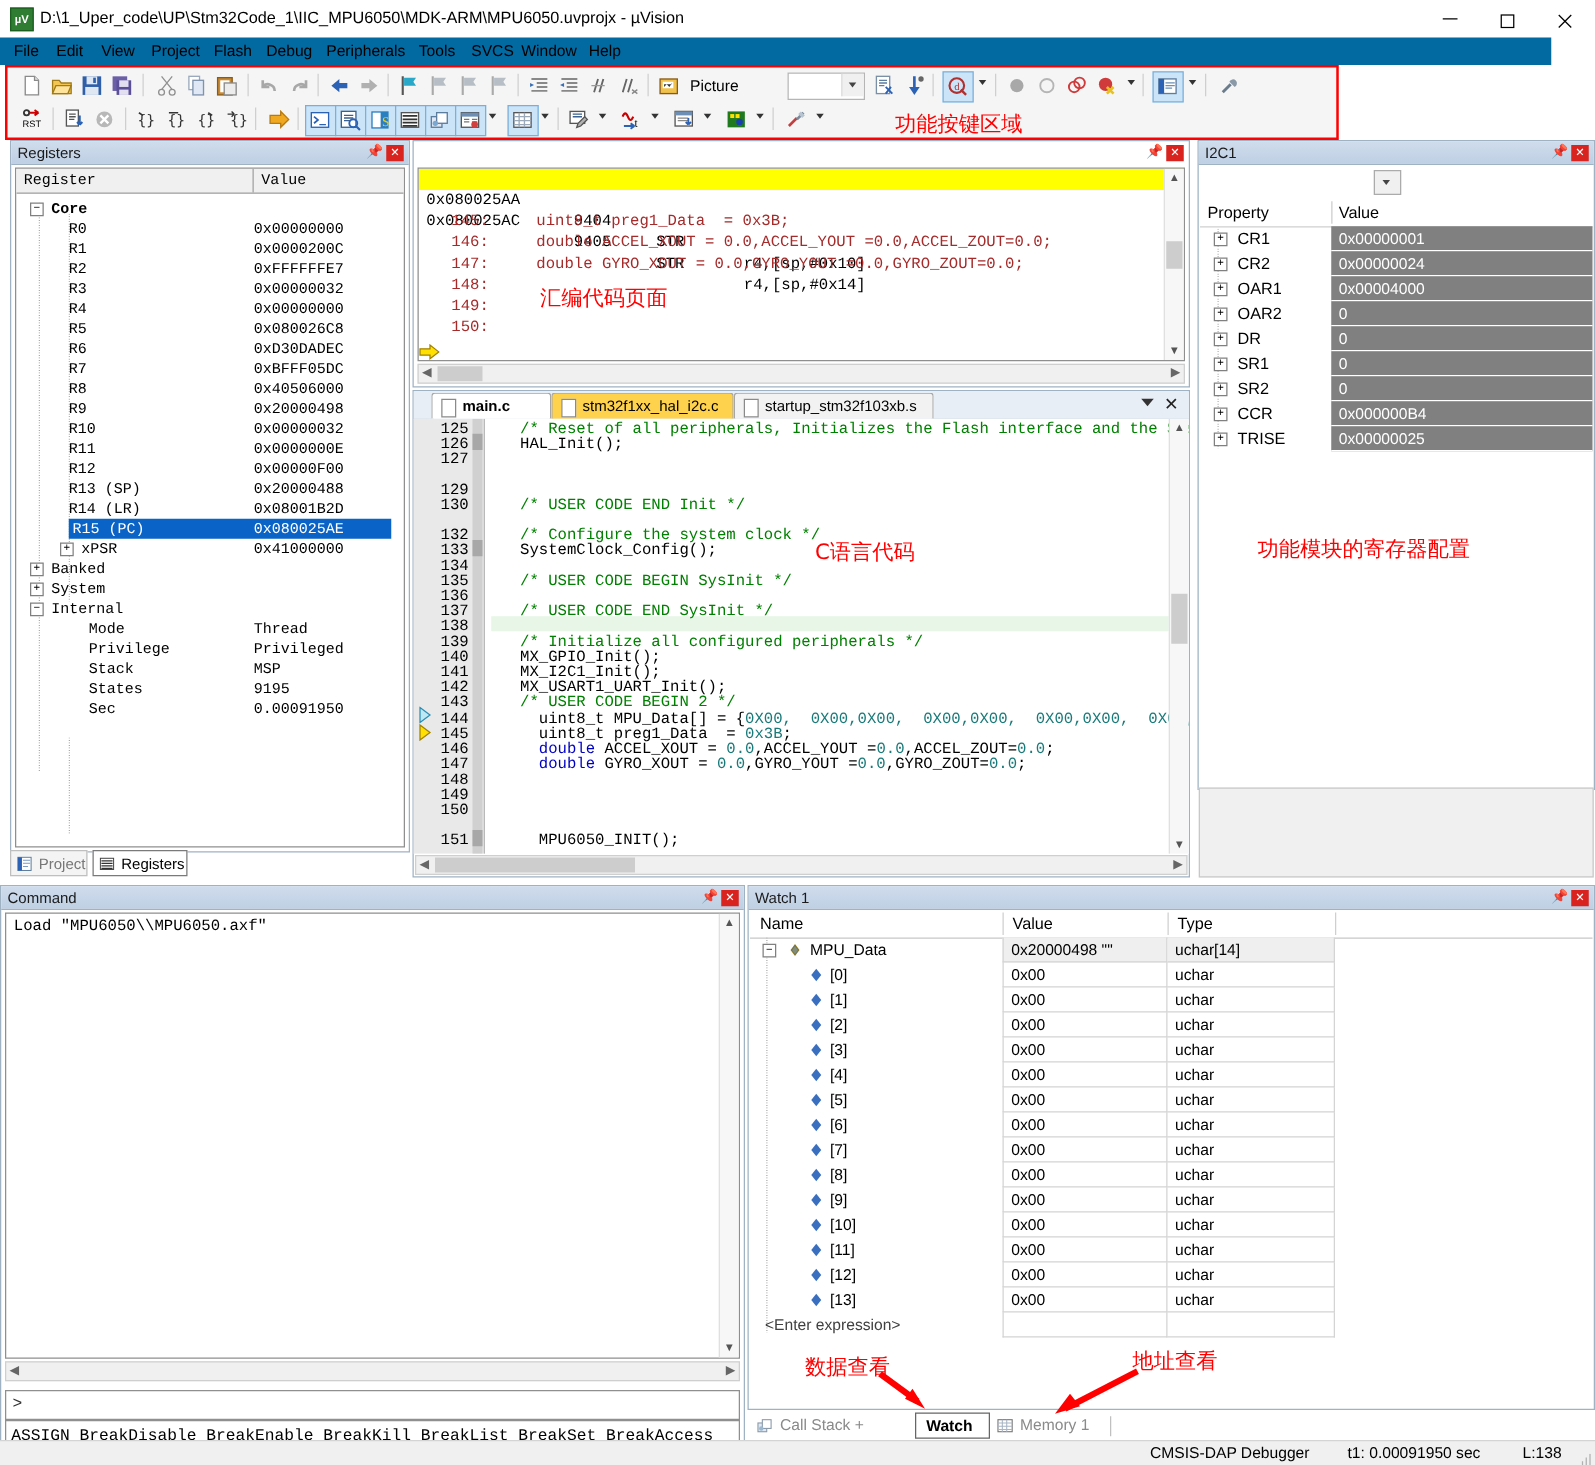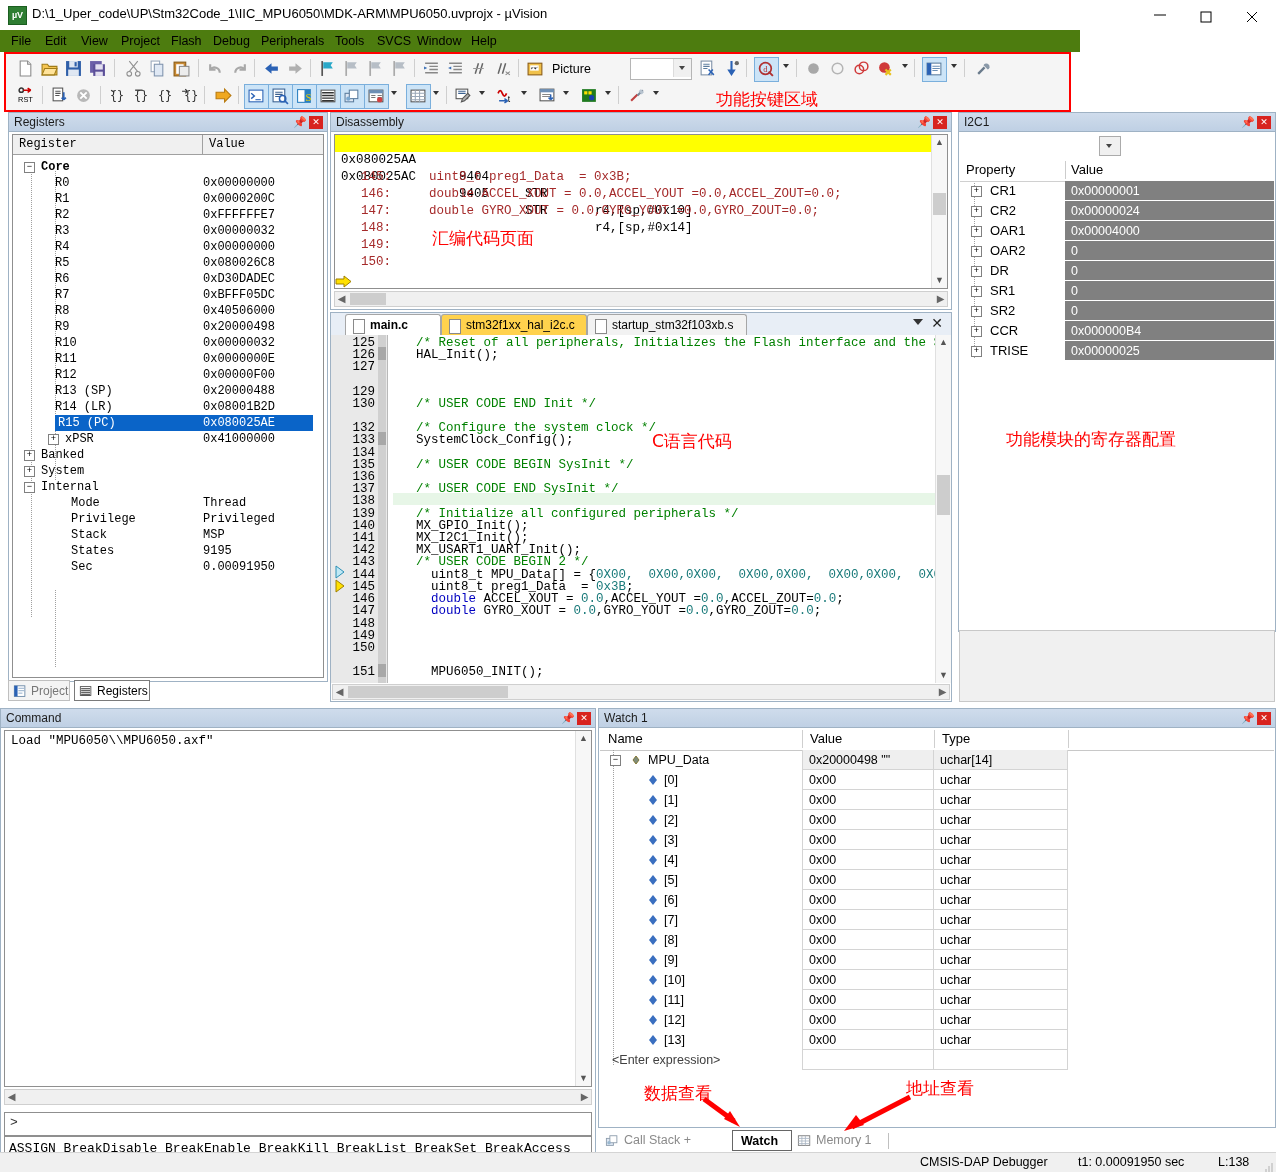--- a/index.html
+++ b/index.html
@@ -21,7 +21,7 @@
   .wmin{right:92px;} .wmax{right:46px;} .wclose{right:0;}
 
   
-  .menubar{position:absolute;left:0;top:30px;width:1080px;height:22px;background:#4d7c0f;}
+  .menubar{position:absolute;left:0;top:30px;width:1241px;height:22px;background:#0369a1;}
   .menubar .mi{position:absolute;top:3px;height:17px;line-height:17px;font-size:12.5px;padding:0 5px;white-space:nowrap;}
 
   

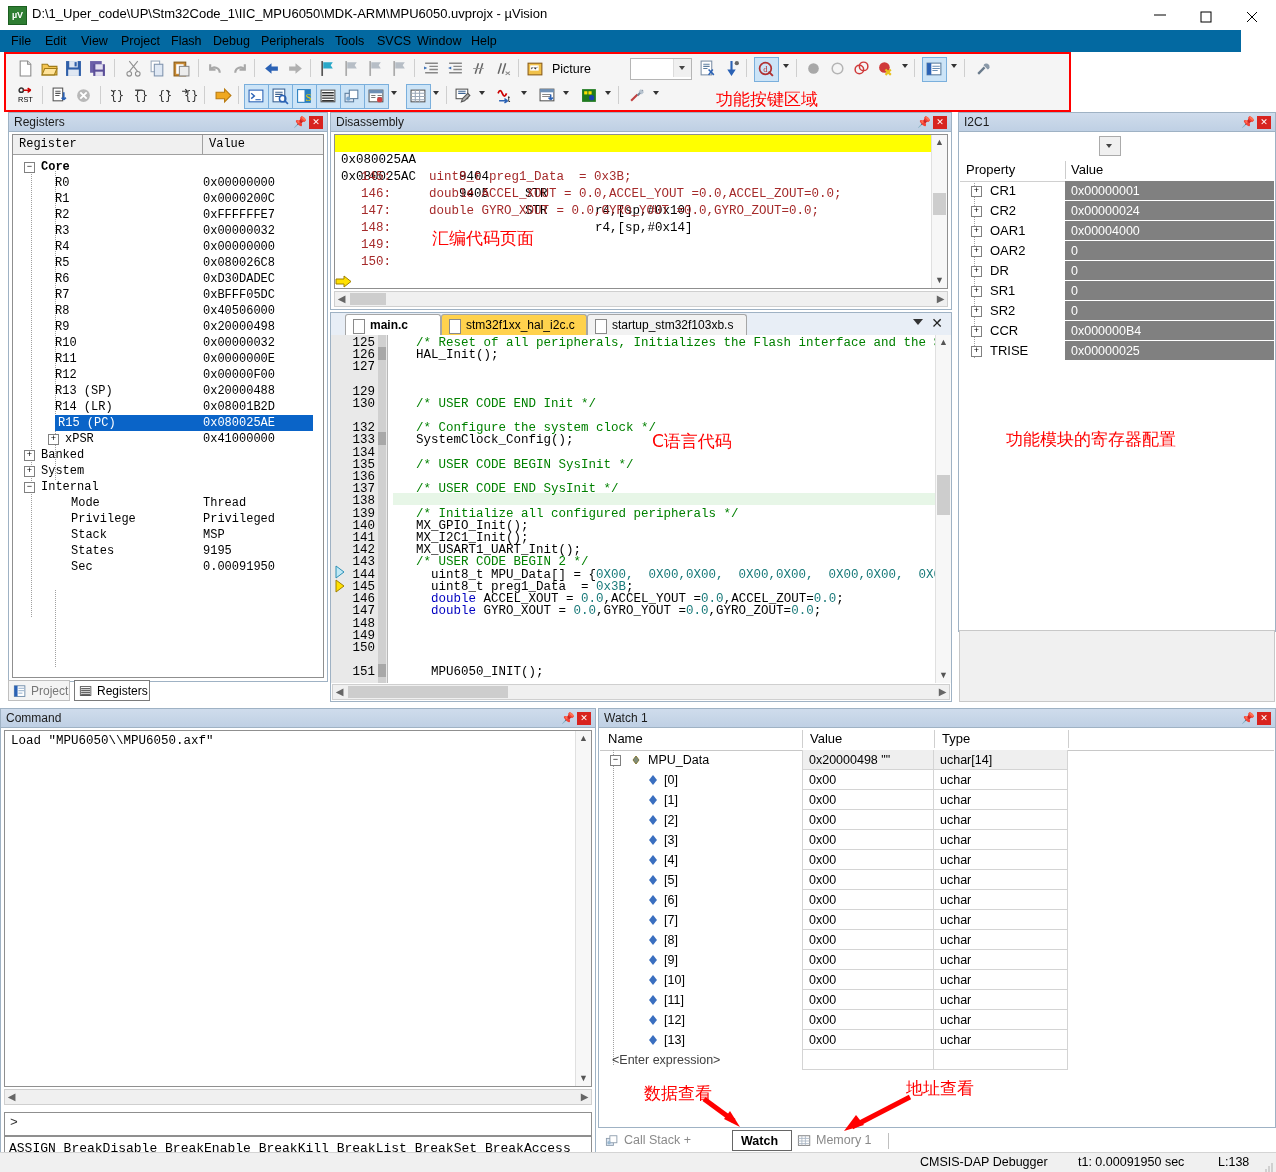--- a/index.html
+++ b/index.html
@@ -689,7 +689,6 @@
   </div>
 
   <div class="panel dis">
-    <div class="ptitle">Disassembly</div>
     <div class="pin">📌</div>
     <div class="pclose">✕</div>
     <div class="body">

